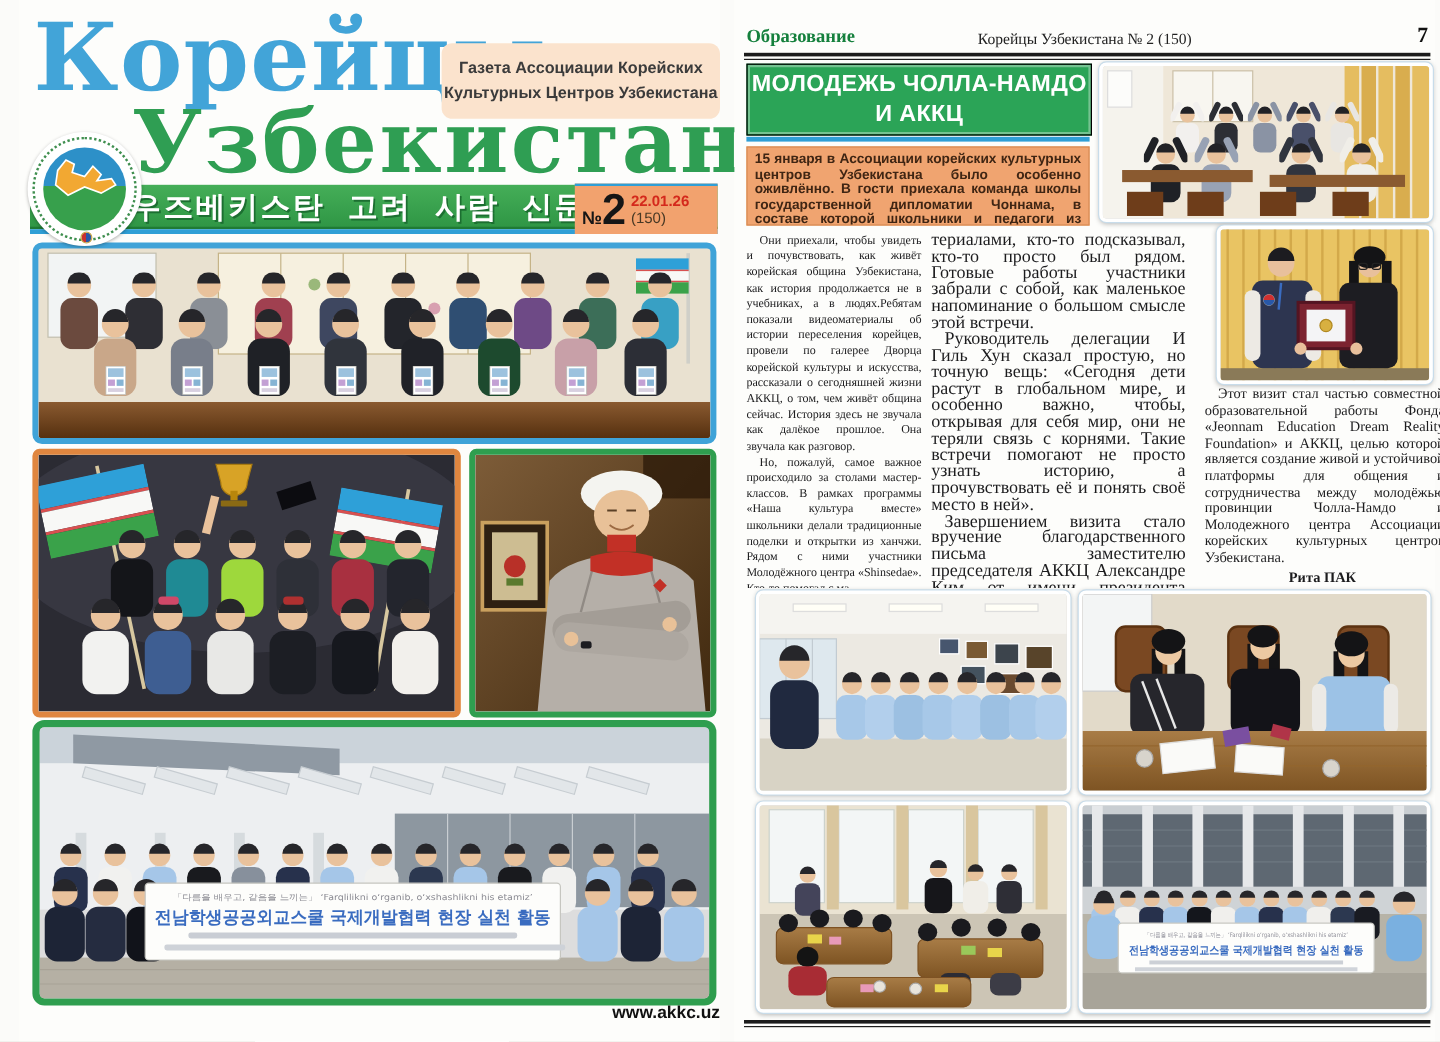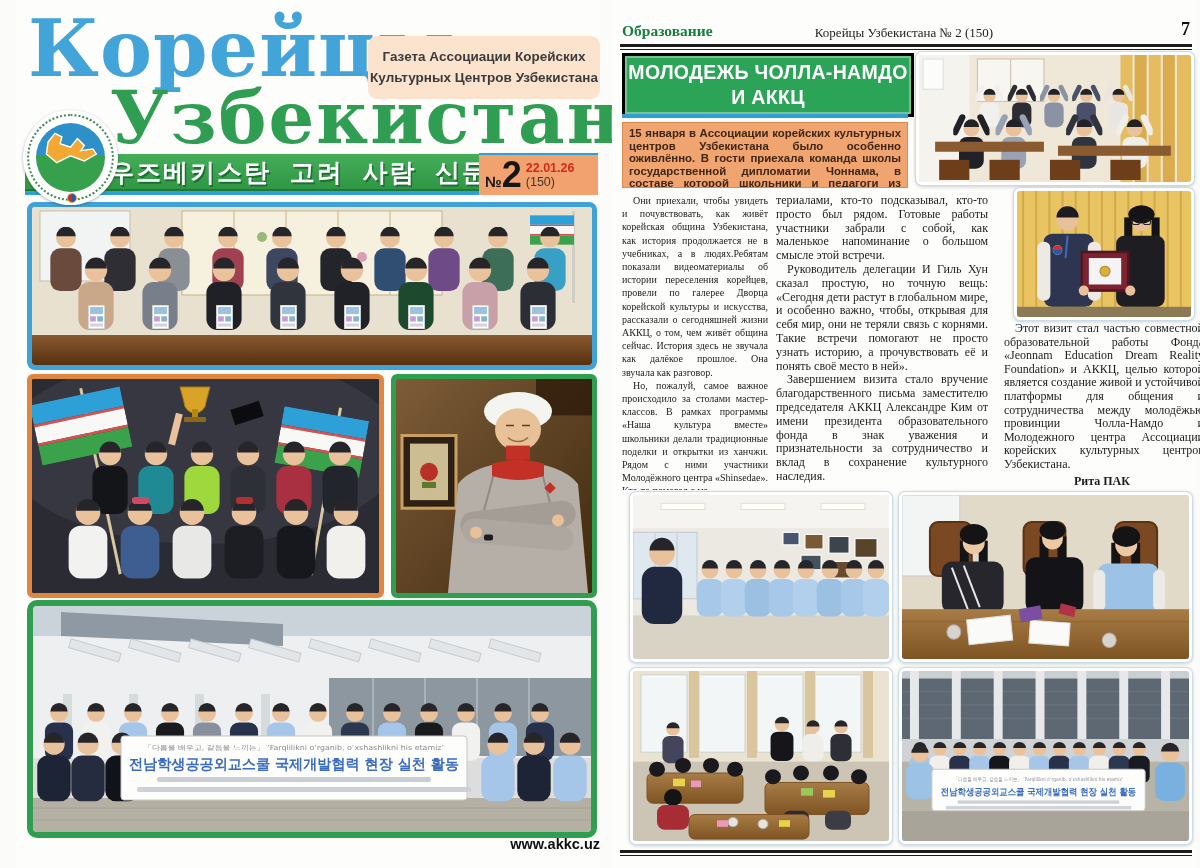--- a/index.html
+++ b/index.html
@@ -51,7 +51,7 @@
   .rp-center{font-size:13px;color:#222;text-align:center;}
   .rp-pageno{font-size:18px;font-weight:bold;color:#111;}
   .dbl-rule{height:6px;border-top:3px solid #1c1c1c;border-bottom:1.5px solid #1c1c1c;box-sizing:border-box;}
-  .headline-box{background:#2ba457;border:3px solid #000000;box-shadow:inset 0 0 0 2px rgba(255,255,255,.35);
+  .headline-box{background:#2ba457;border:1px solid #000000;box-shadow:inset 0 0 0 2px rgba(255,255,255,.35);
                 display:flex;flex-direction:column;justify-content:center;text-align:center;
                 font-family:"Liberation Sans",sans-serif;font-weight:bold;font-size:19.5px;
                 line-height:1.3;color:#fff;letter-spacing:.3px;}

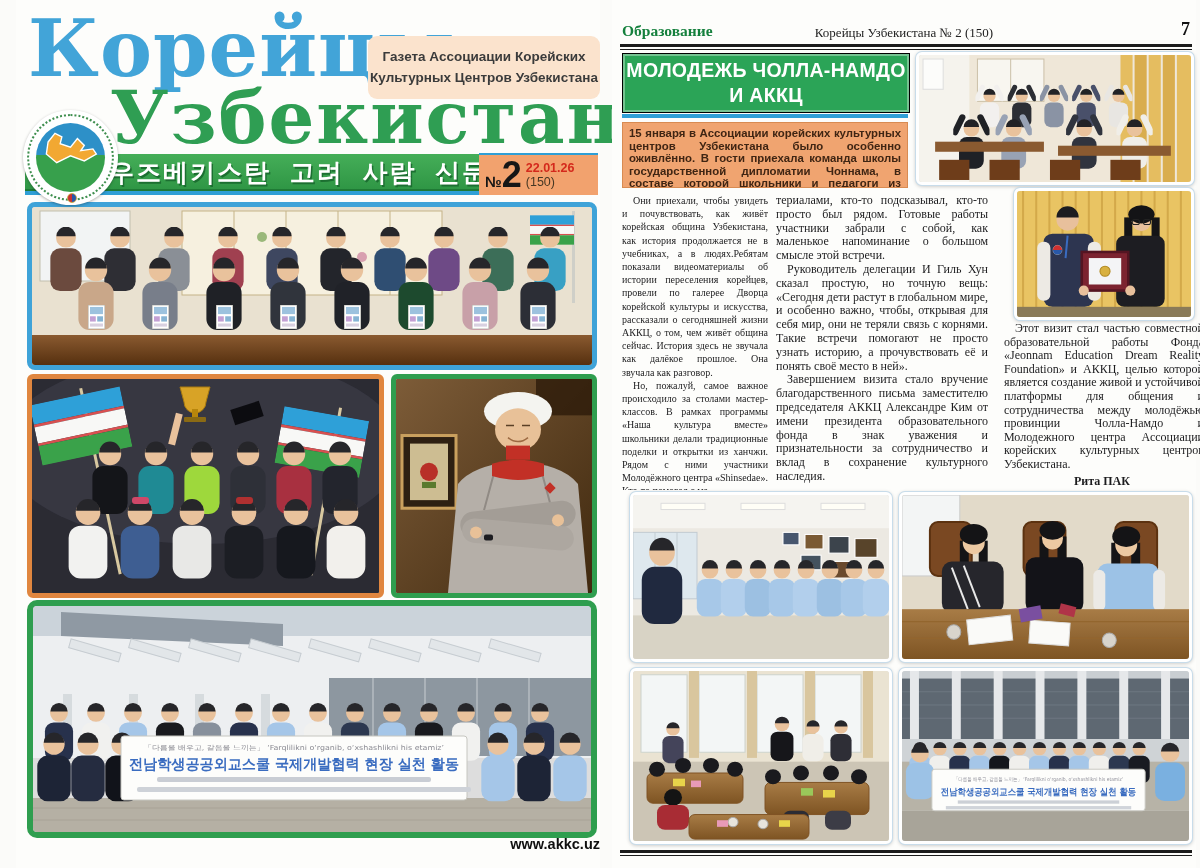--- a/index.html
+++ b/index.html
@@ -62,7 +62,7 @@
   .col p{margin:0;text-indent:11px;}
   .col p.cont{text-indent:0;}
   .col1{font-size:10px;line-height:13.2px;}
-  .col2{font-size:12px;line-height:13.8px;}
+  .col2{font-size:15px;line-height:13.8px;}
   .col3{font-size:12px;line-height:13.6px;}
   .byline{font-weight:bold;text-align:center;margin-top:3px;padding-right:4px;}
 </style>

